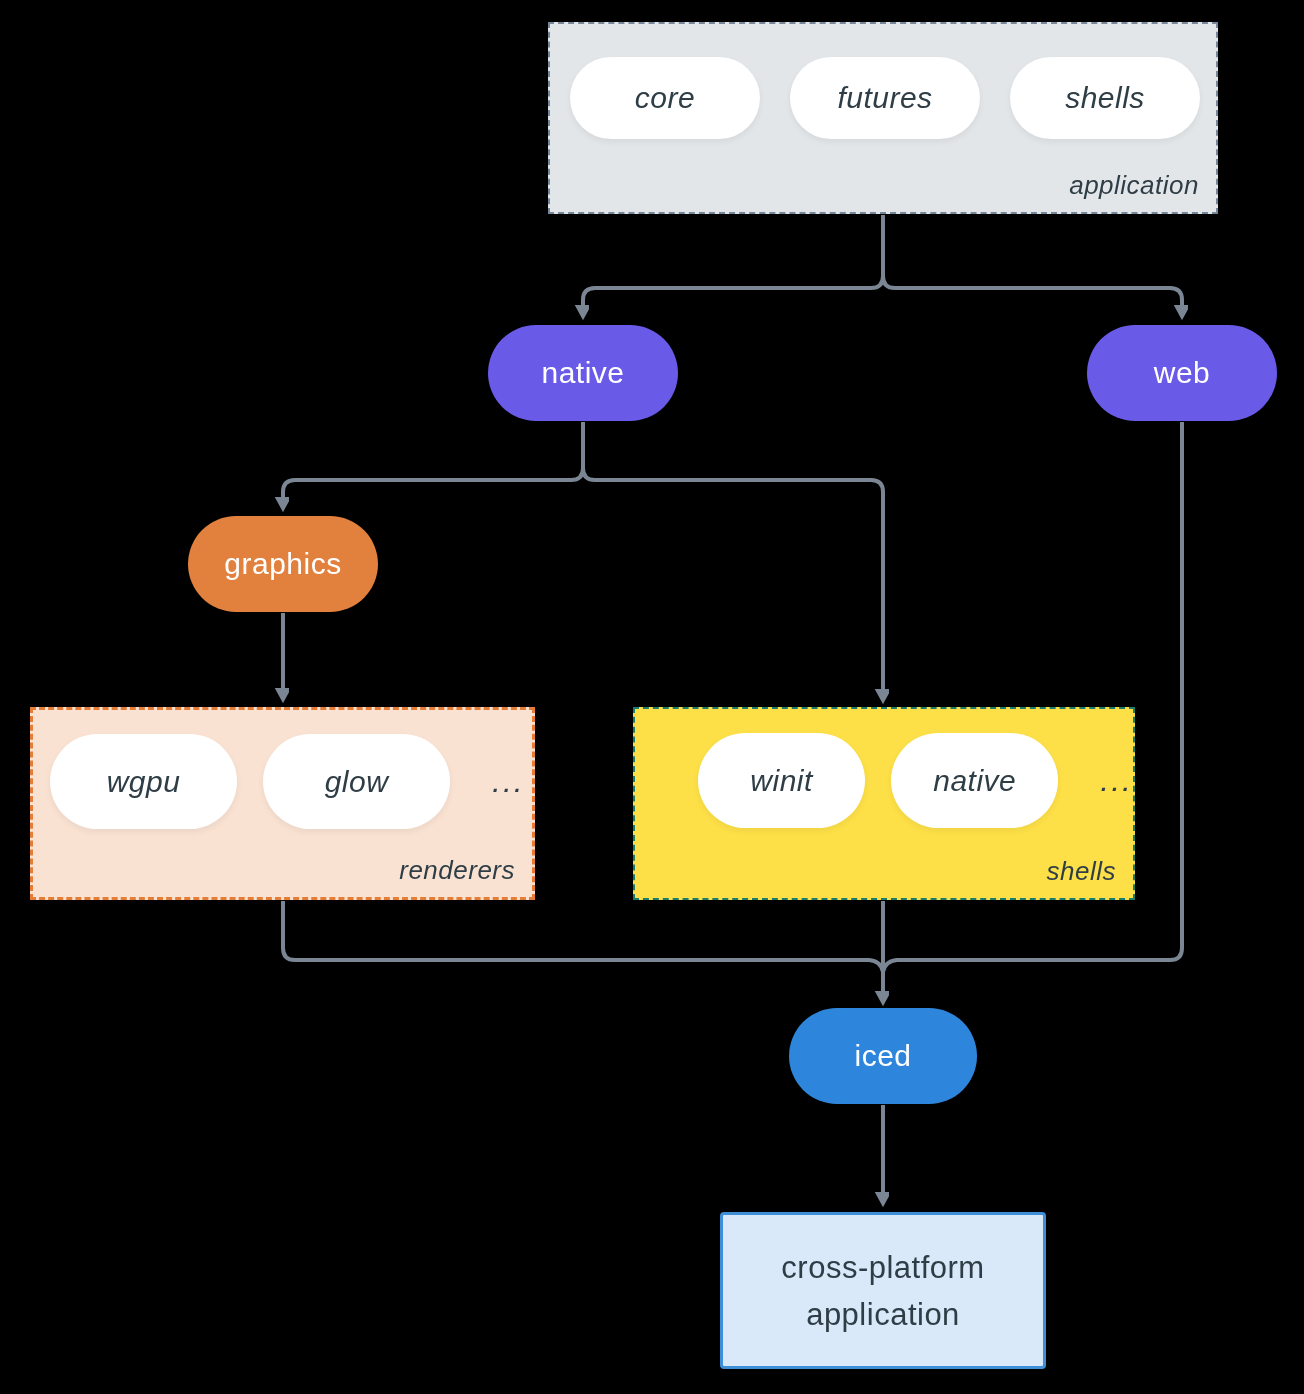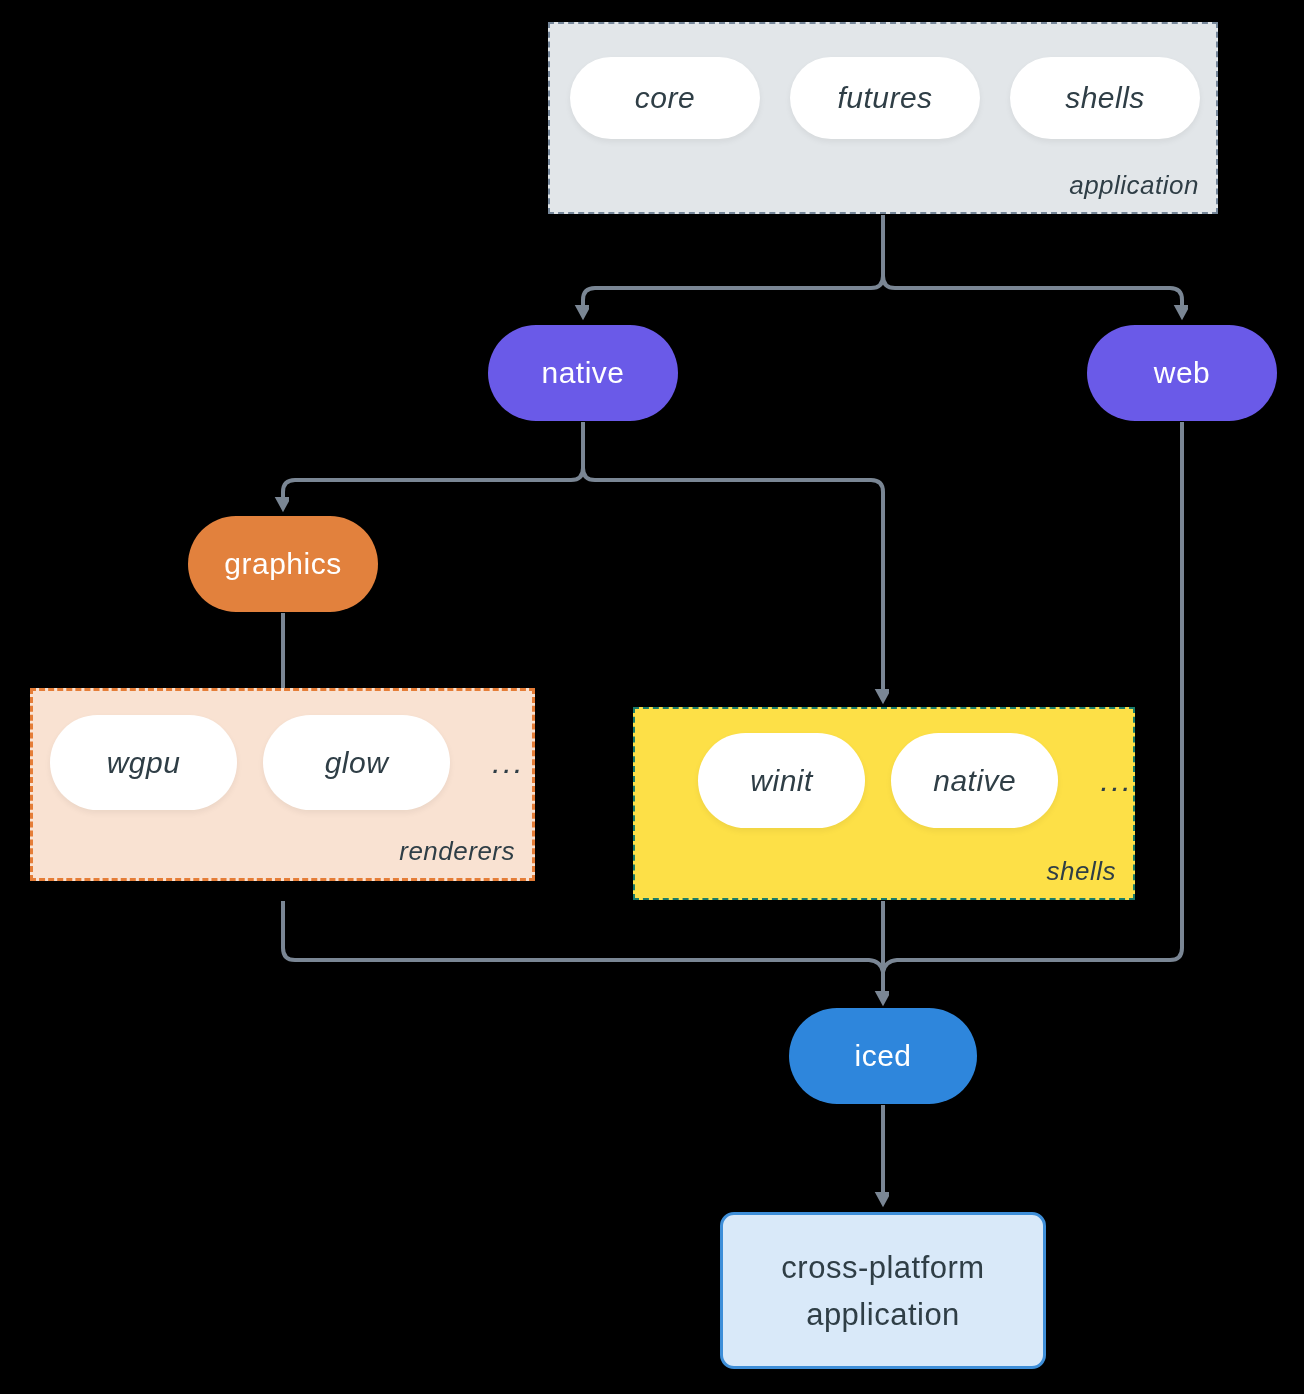--- a/index.html
+++ b/index.html
@@ -23,7 +23,7 @@
     background:#e2e6e9;border:2px dashed #76879a;
   }
   .group-renderers{
-    left:30px;top:688px;width:505px;height:193px;
+    left:30px;top:707px;width:505px;height:193px;
     background:#f9e2d2;border:3px dashed #e57d37;
   }
   .group-shells{

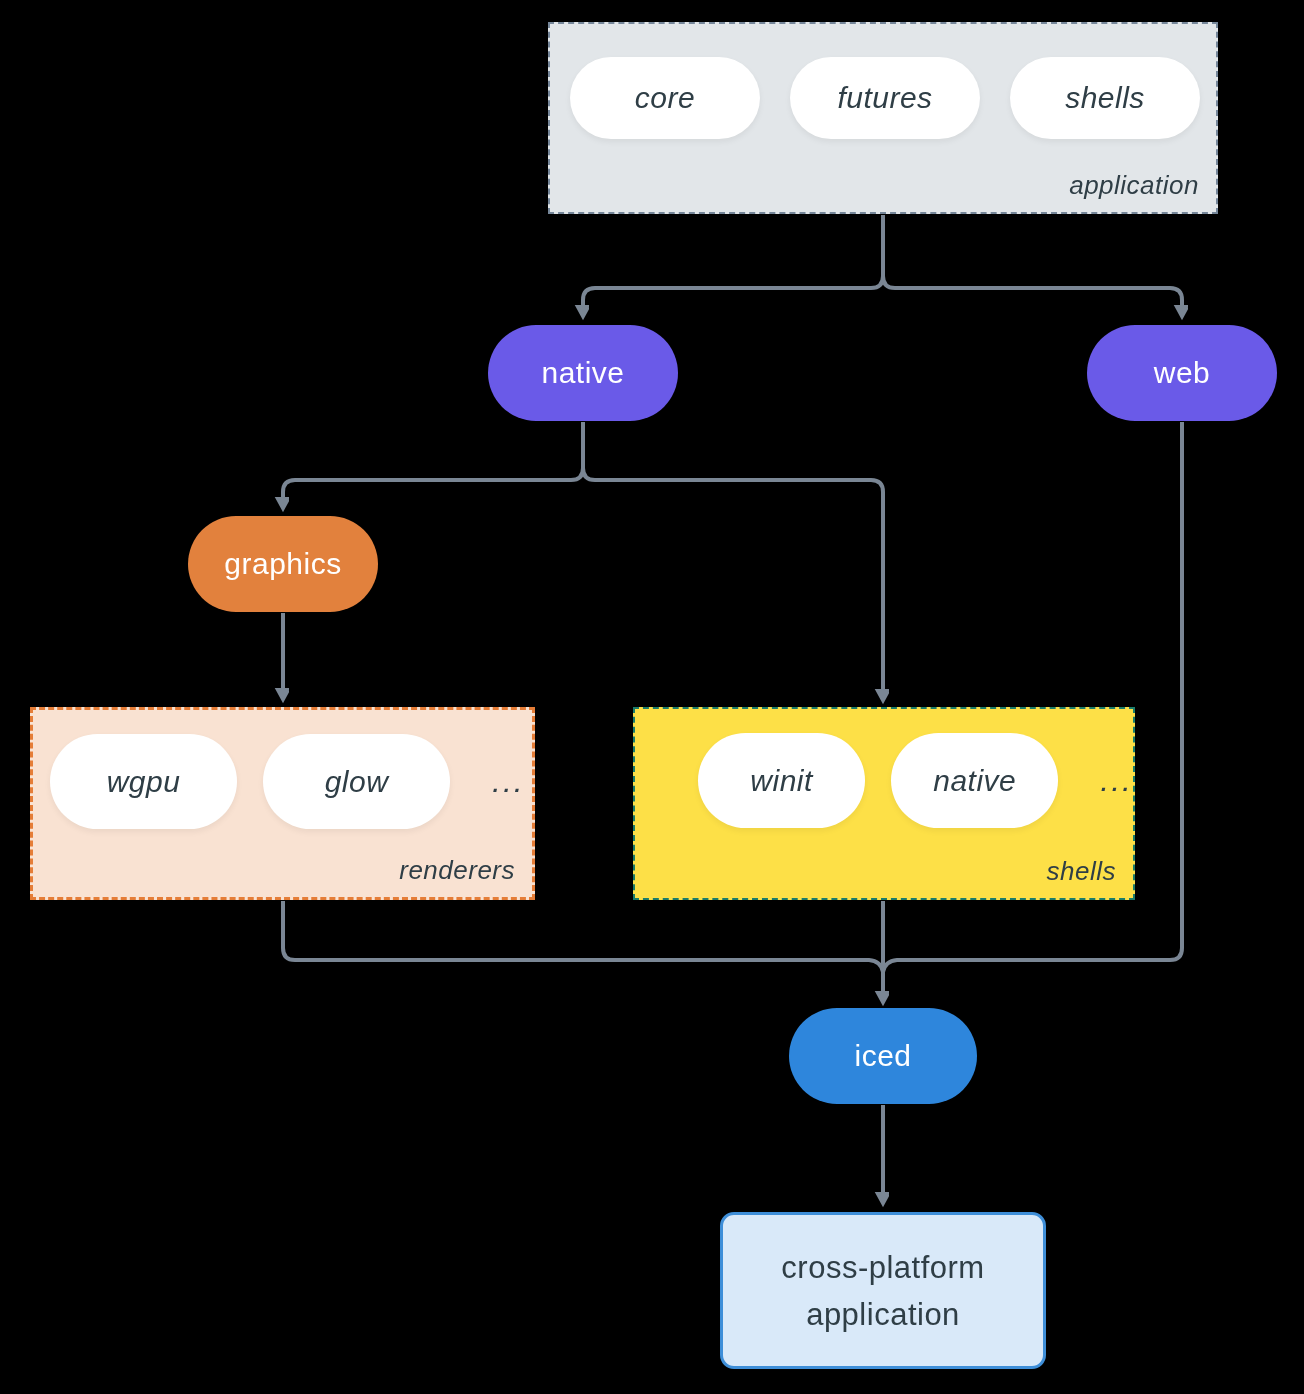--- a/index.html
+++ b/index.html
@@ -73,7 +73,7 @@
   .app-box{
     position:absolute;left:720px;top:1212px;width:326px;height:157px;
     box-sizing:border-box;
-    background:#d9e9f9;border:3px solid #3e8ed8;border-radius:14px;
+    background:#d9e9f9;border:3px solid #3e8ed8;border-radius:4px;
     display:flex;align-items:center;justify-content:center;text-align:center;
     font-size:31px;line-height:47px;color:#2f3e46;
     padding:0 34px;letter-spacing:0.5px;

